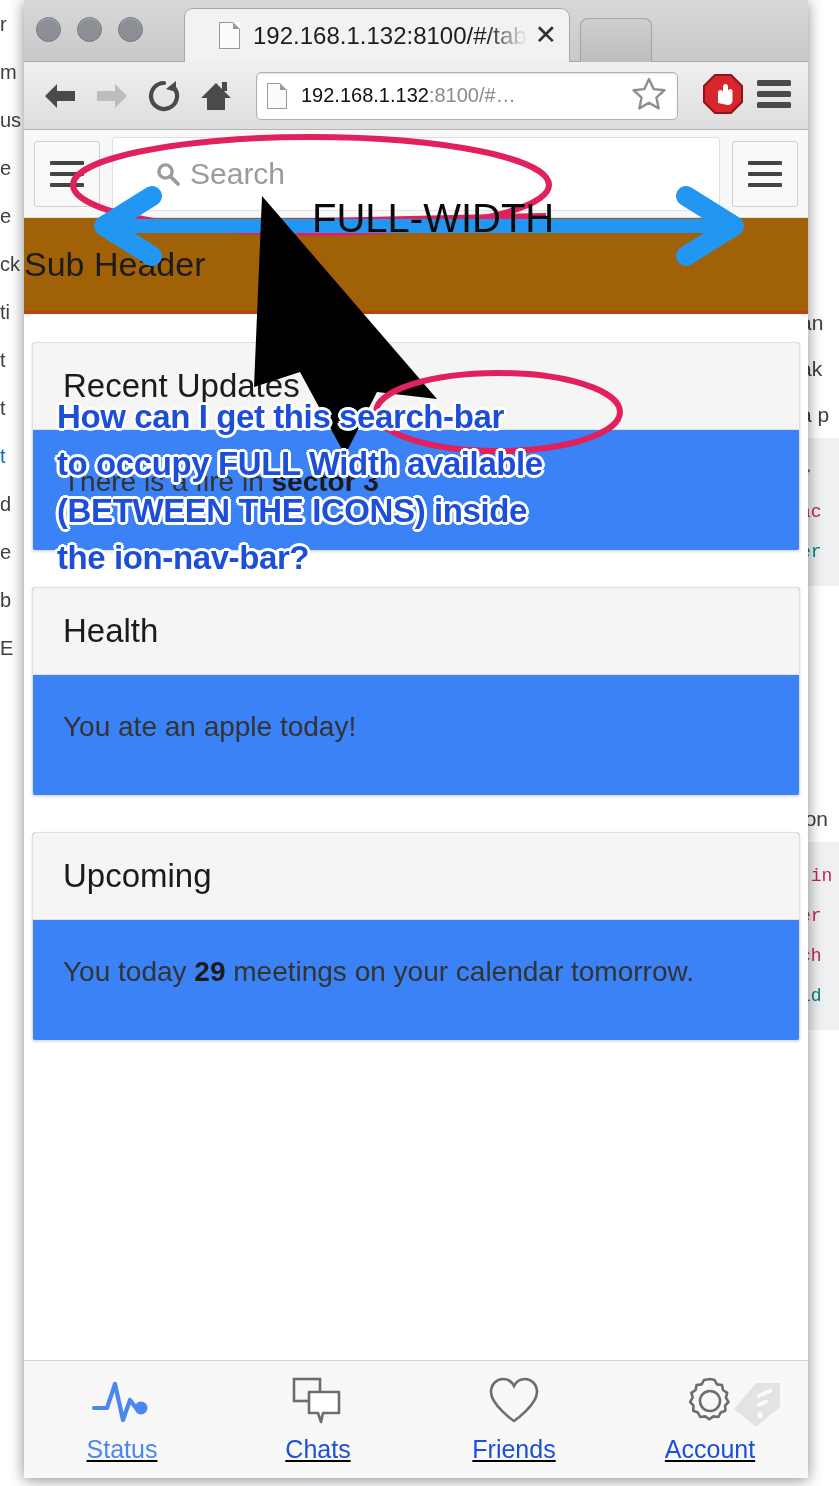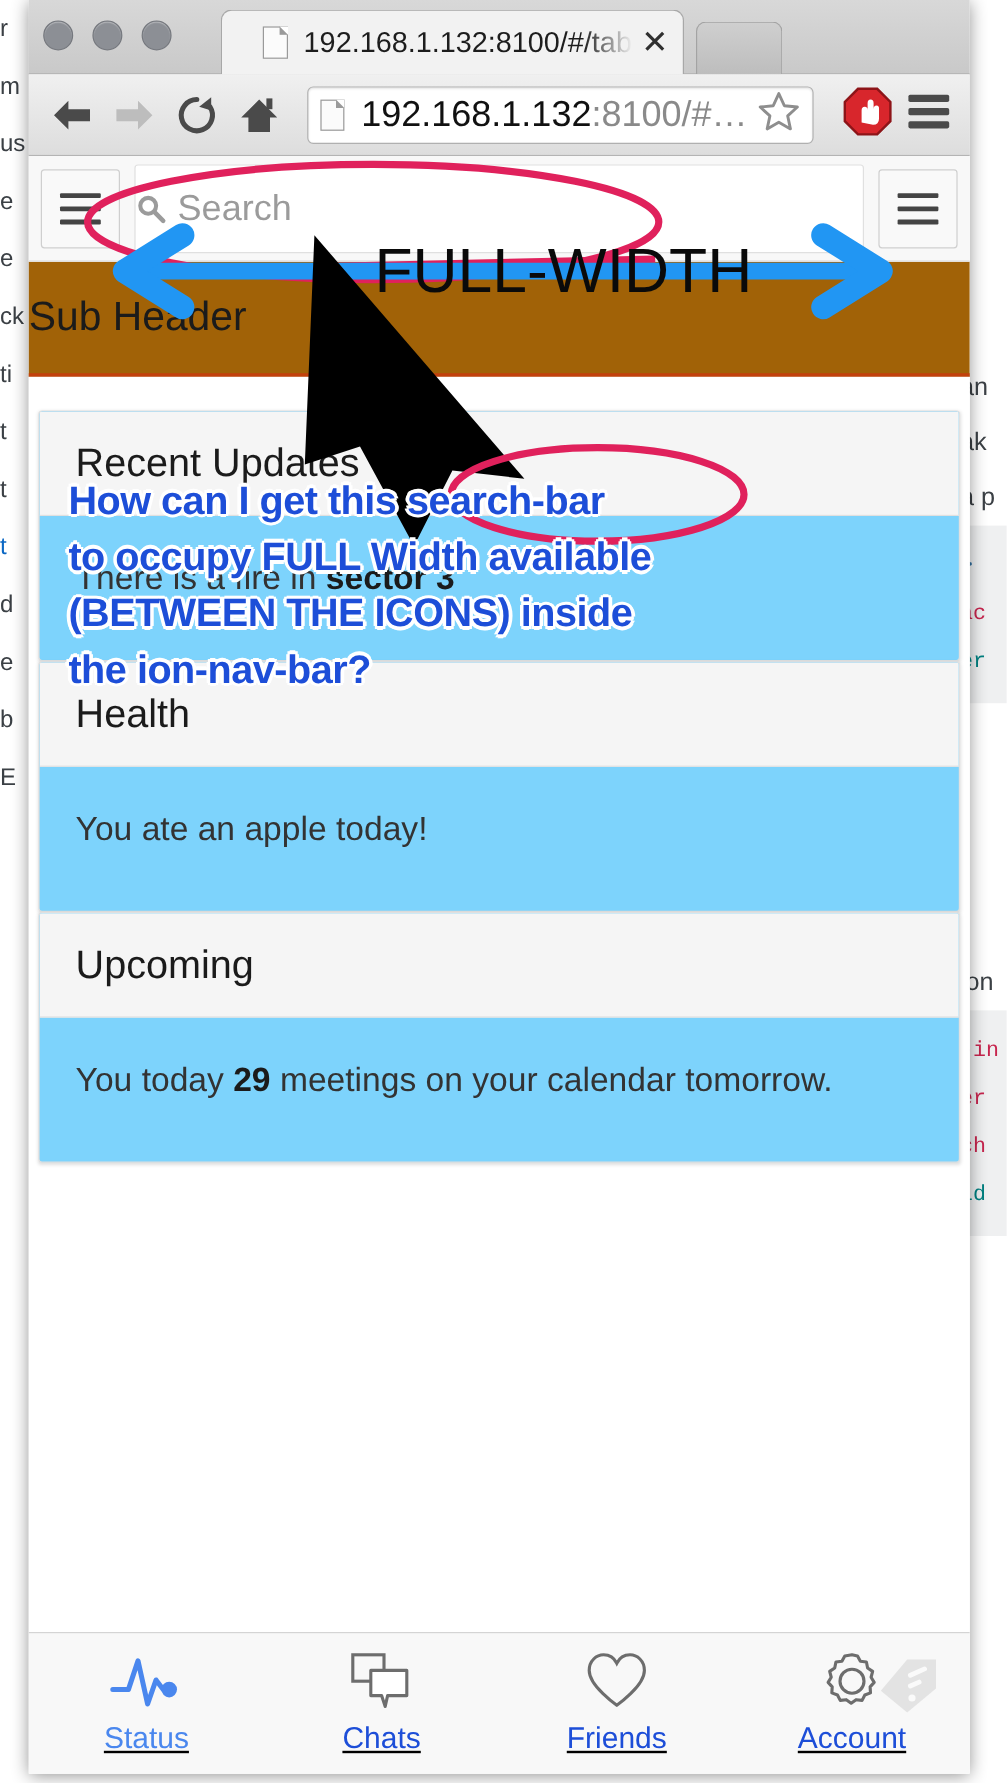--- a/index.html
+++ b/index.html
@@ -183,7 +183,7 @@
     border-color: #9a9a9a #ffffff;
   }
   #url-text {
-    font-size: 30px;
+    font-size: 20px;
     color: #111111;
     flex: 1 1 auto;
     white-space: nowrap;

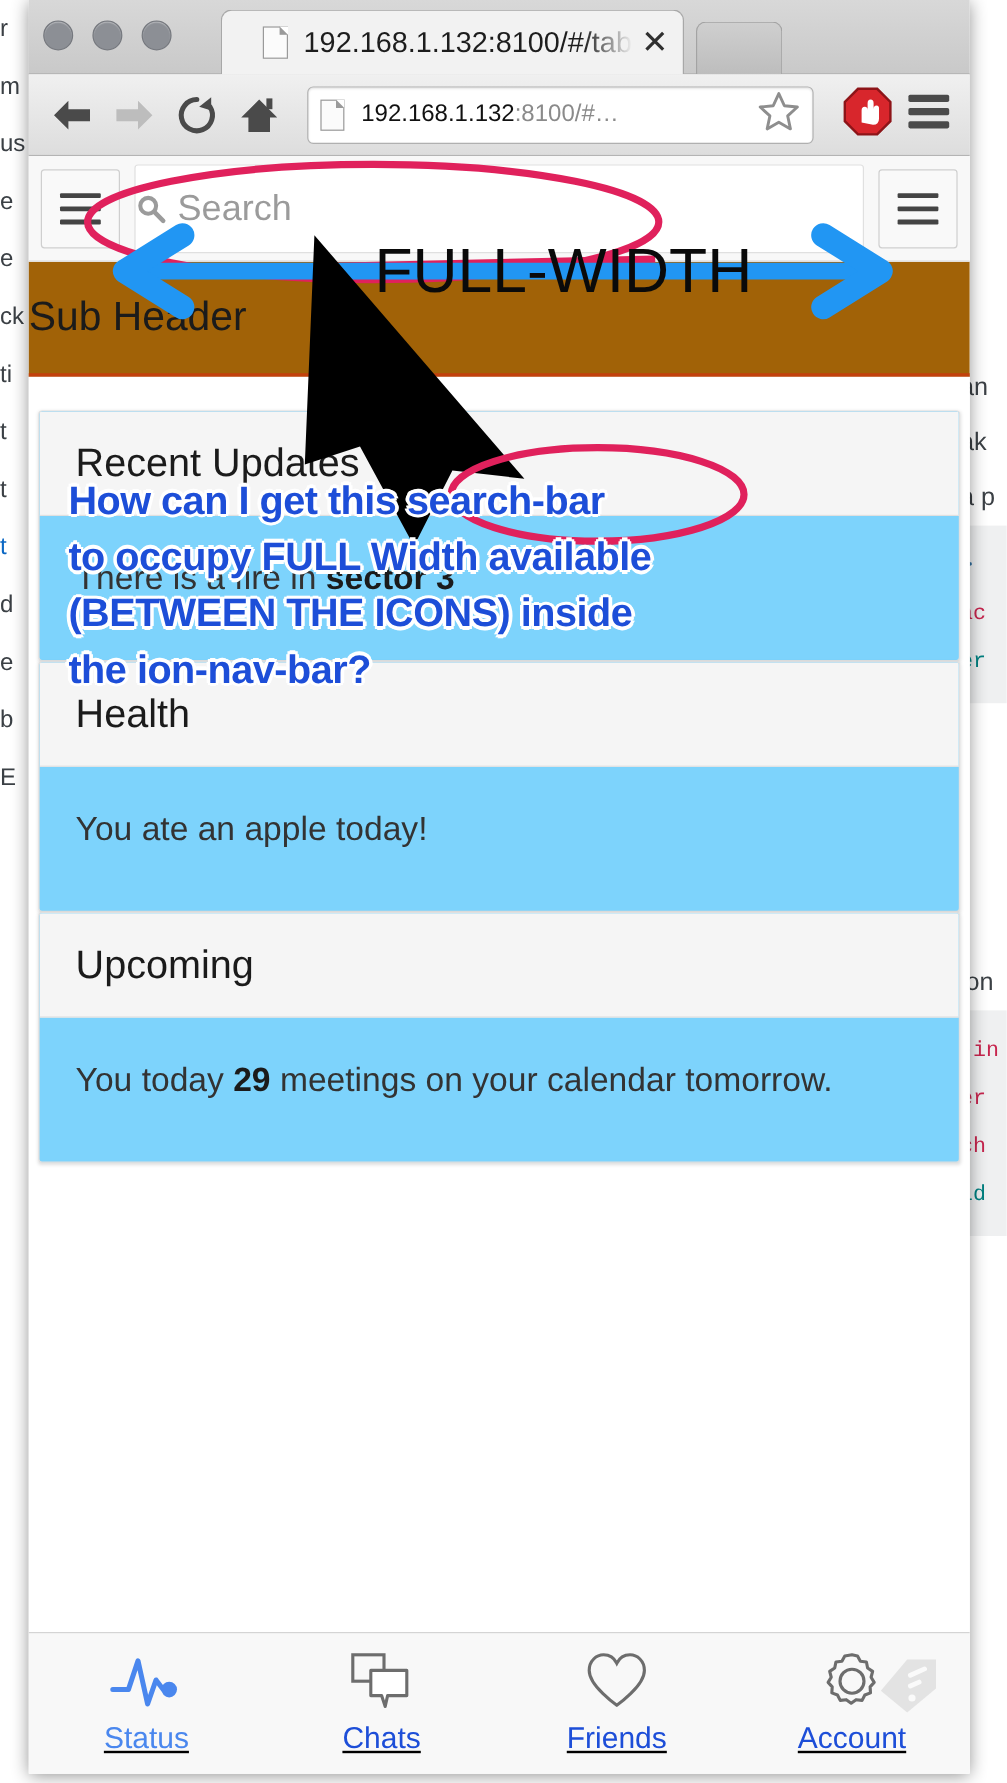--- a/index.html
+++ b/index.html
@@ -242,6 +242,7 @@
     border-radius: 3px;
     display: flex;
     align-items: center;
+    padding-left: 42px;
     cursor: text;
   }
   #search-glyph { flex: 0 0 auto; margin-right: 9px; }

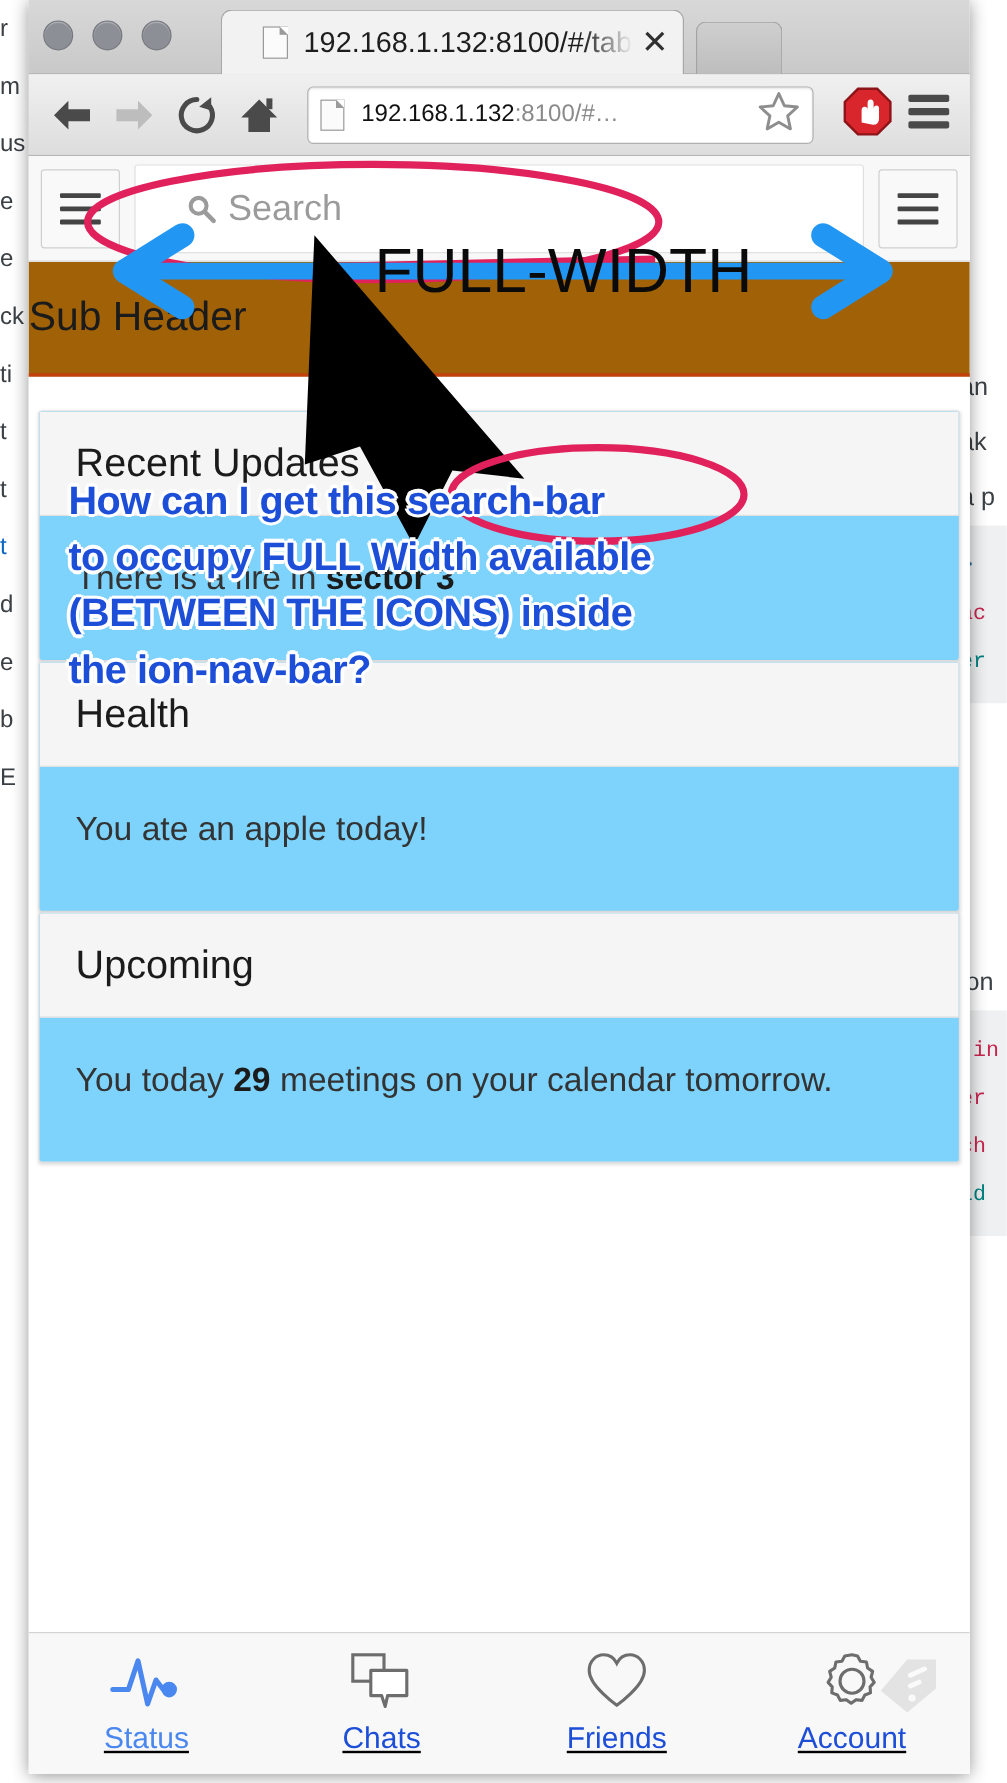--- a/index.html
+++ b/index.html
@@ -353,7 +353,7 @@
   #full-width-label {
     position: absolute;
     left: 312px; top: 196px;
-    font-size: 52px;
+    font-size: 40px;
     color: #0a0a0a;
     letter-spacing: 0px;
     white-space: nowrap;

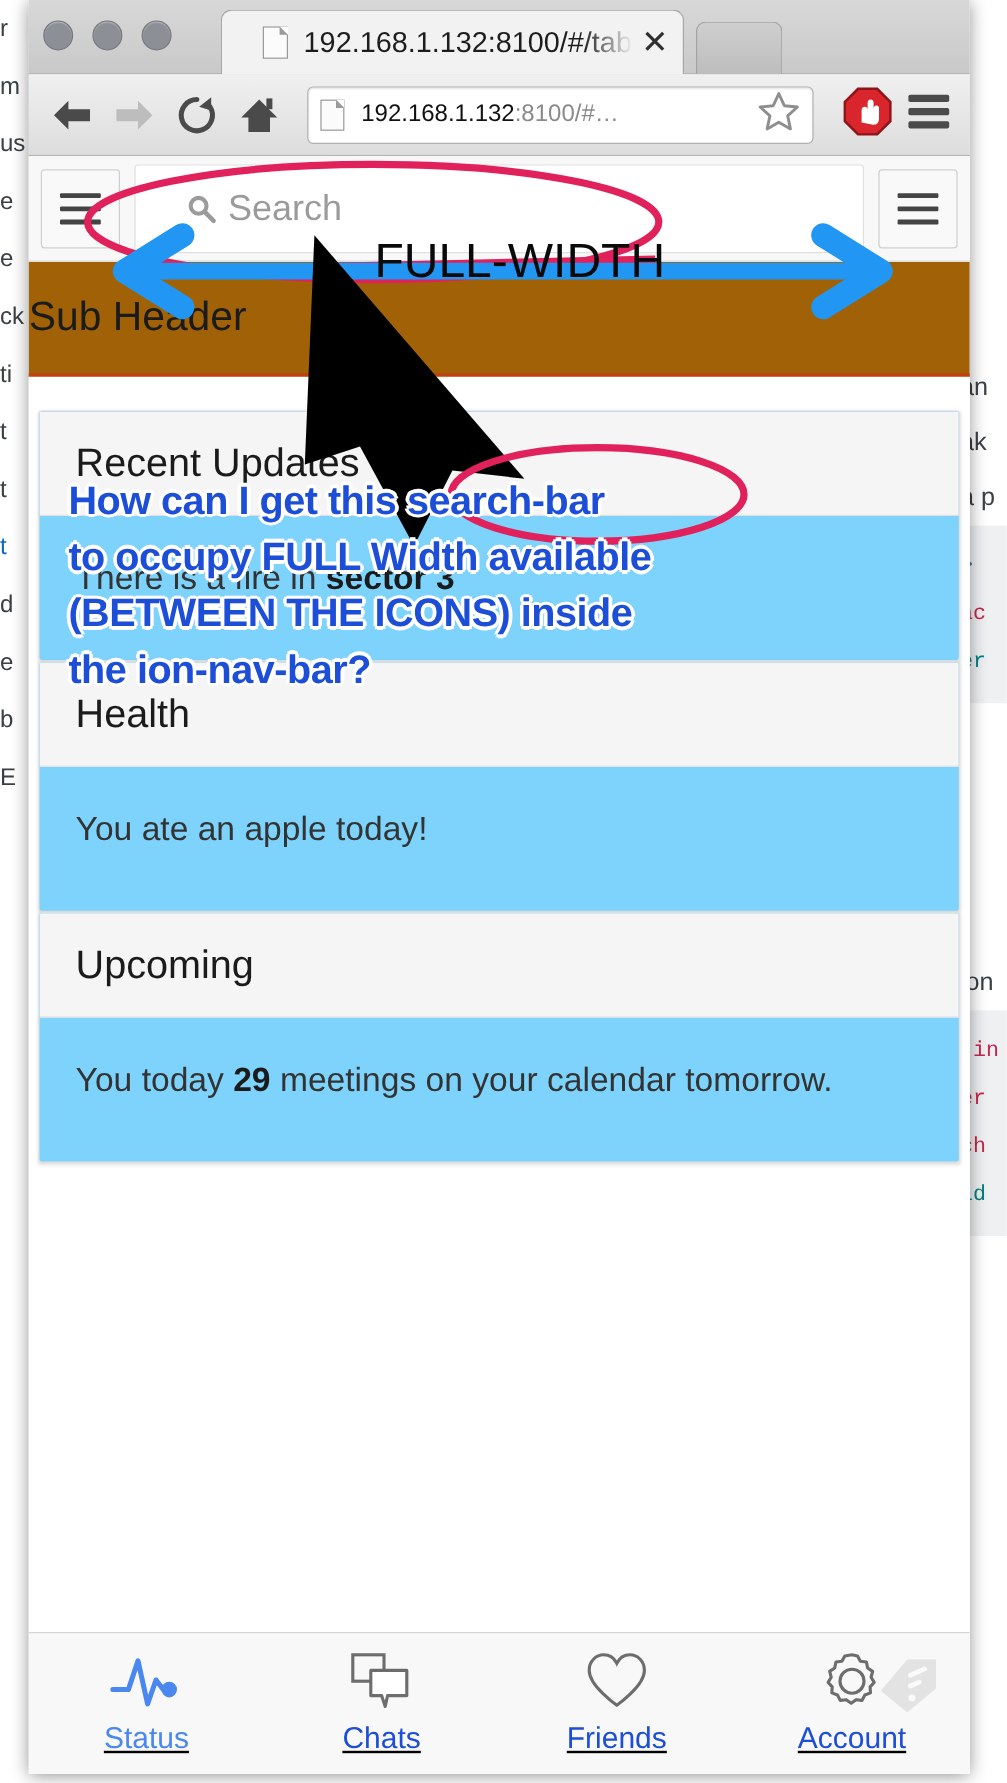--- a/index.html
+++ b/index.html
@@ -274,10 +274,11 @@
     overflow: hidden;
   }
   .card {
-    background: #7dd3fc;
+    background: #3b82f6;
     border: 1px solid #e0e0e0;
     border-radius: 3px;
     box-shadow: 0 1px 3px rgba(0,0,0,0.13);
+    margin-bottom: 36px;
     overflow: hidden;
   }
   .card-header {

